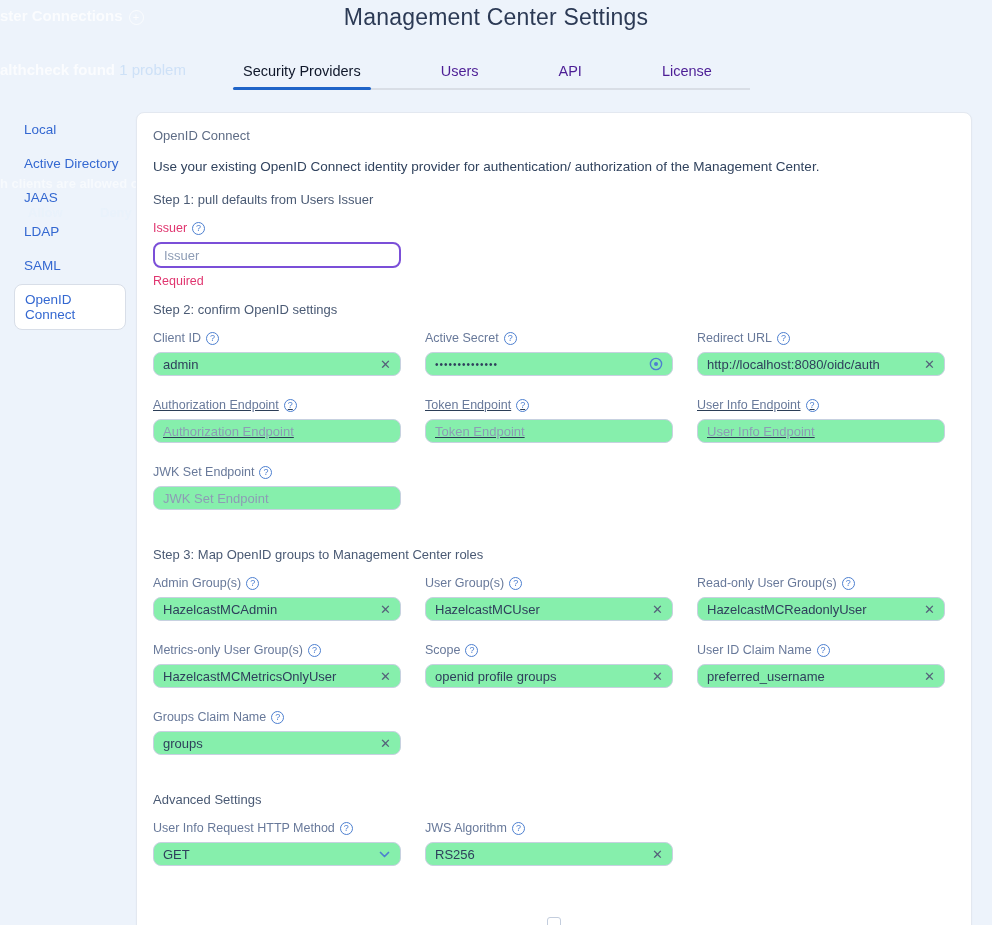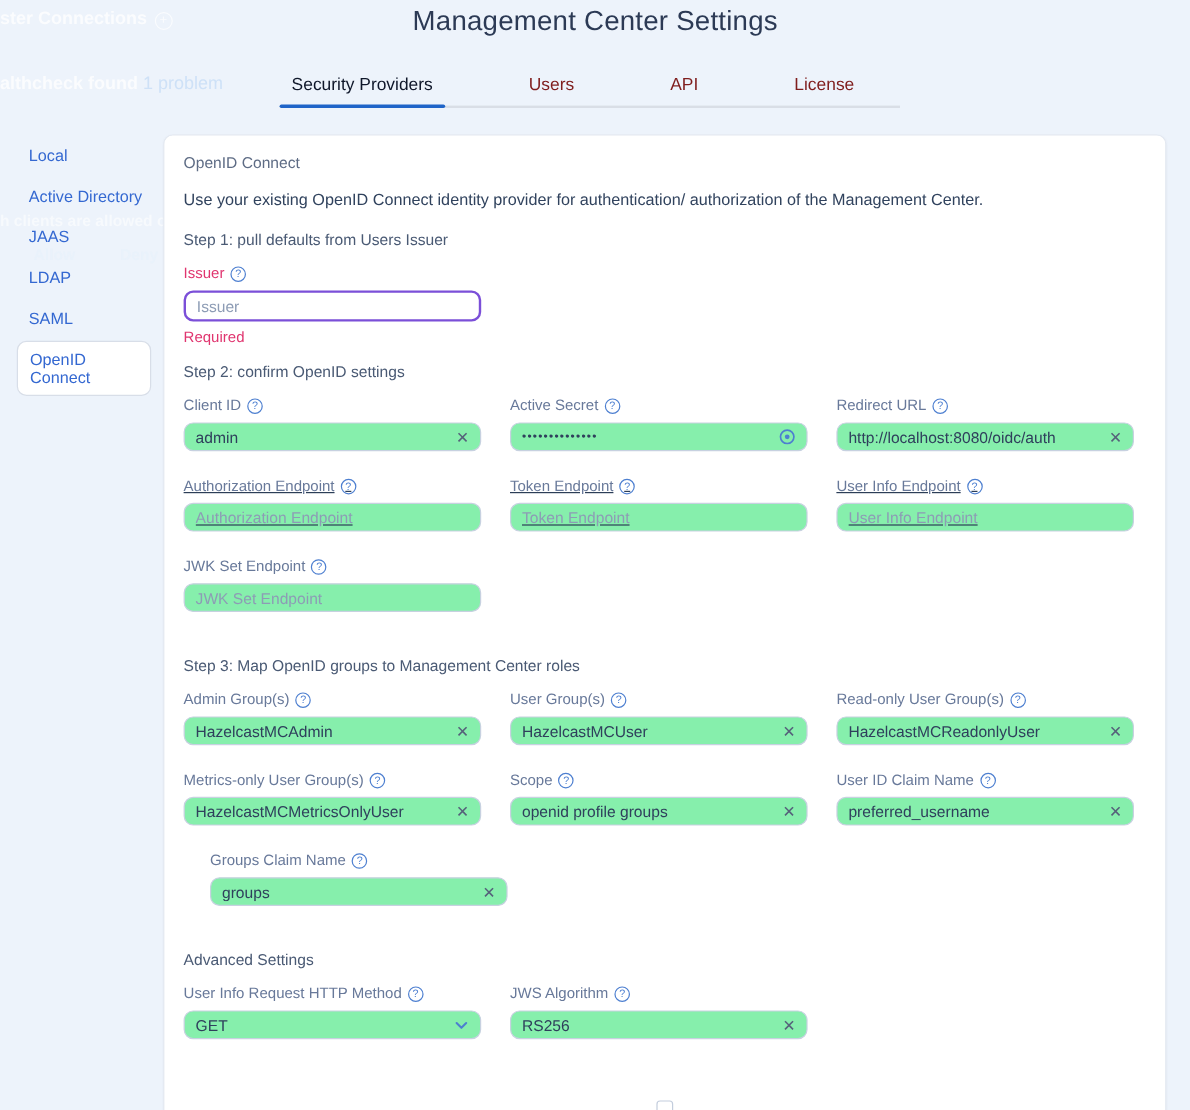--- a/index.html
+++ b/index.html
@@ -20,7 +20,7 @@
     color:#2c3a55; letter-spacing:0.2px; }
   .tabs-strip { display:flex; gap:60px; margin:32px 0 0 233px; width:517px;
     border-bottom:2px solid #d9dee6; }
-  .tab { font-size:14.5px; color:#7f1d1d; padding:0 10px 9px 10px; cursor:pointer; position:relative; }
+  .tab { font-size:14.5px; color:#4c1d95; padding:0 10px 9px 10px; cursor:pointer; position:relative; }
   .tab.active { color:#0f172a; }
   .tab.active::after { content:""; position:absolute; left:0; right:0; bottom:-2px; height:3px;
     background:#1f64c8; border-radius:2px; }

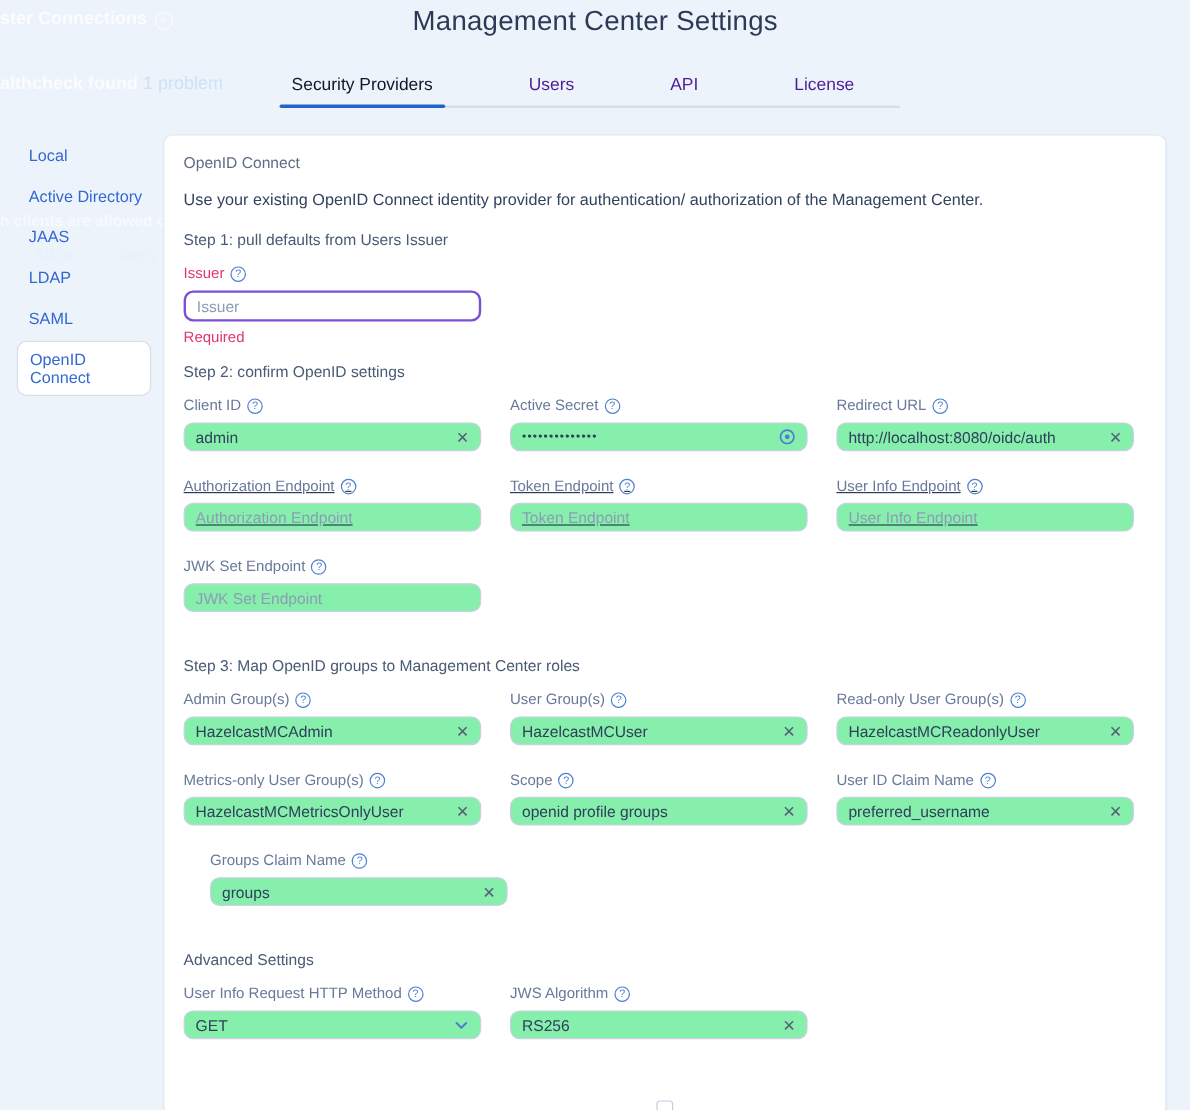--- a/index.html
+++ b/index.html
@@ -279,7 +279,7 @@
           </div>
         </div>
 
-        <div class="field-row" style="margin-top:7px;margin-left:22px;">
+        <div class="field-row" style="margin-top:7px;">
           <div class="field">
             <div class="field-label">
               <span>Groups Claim Name</span>

